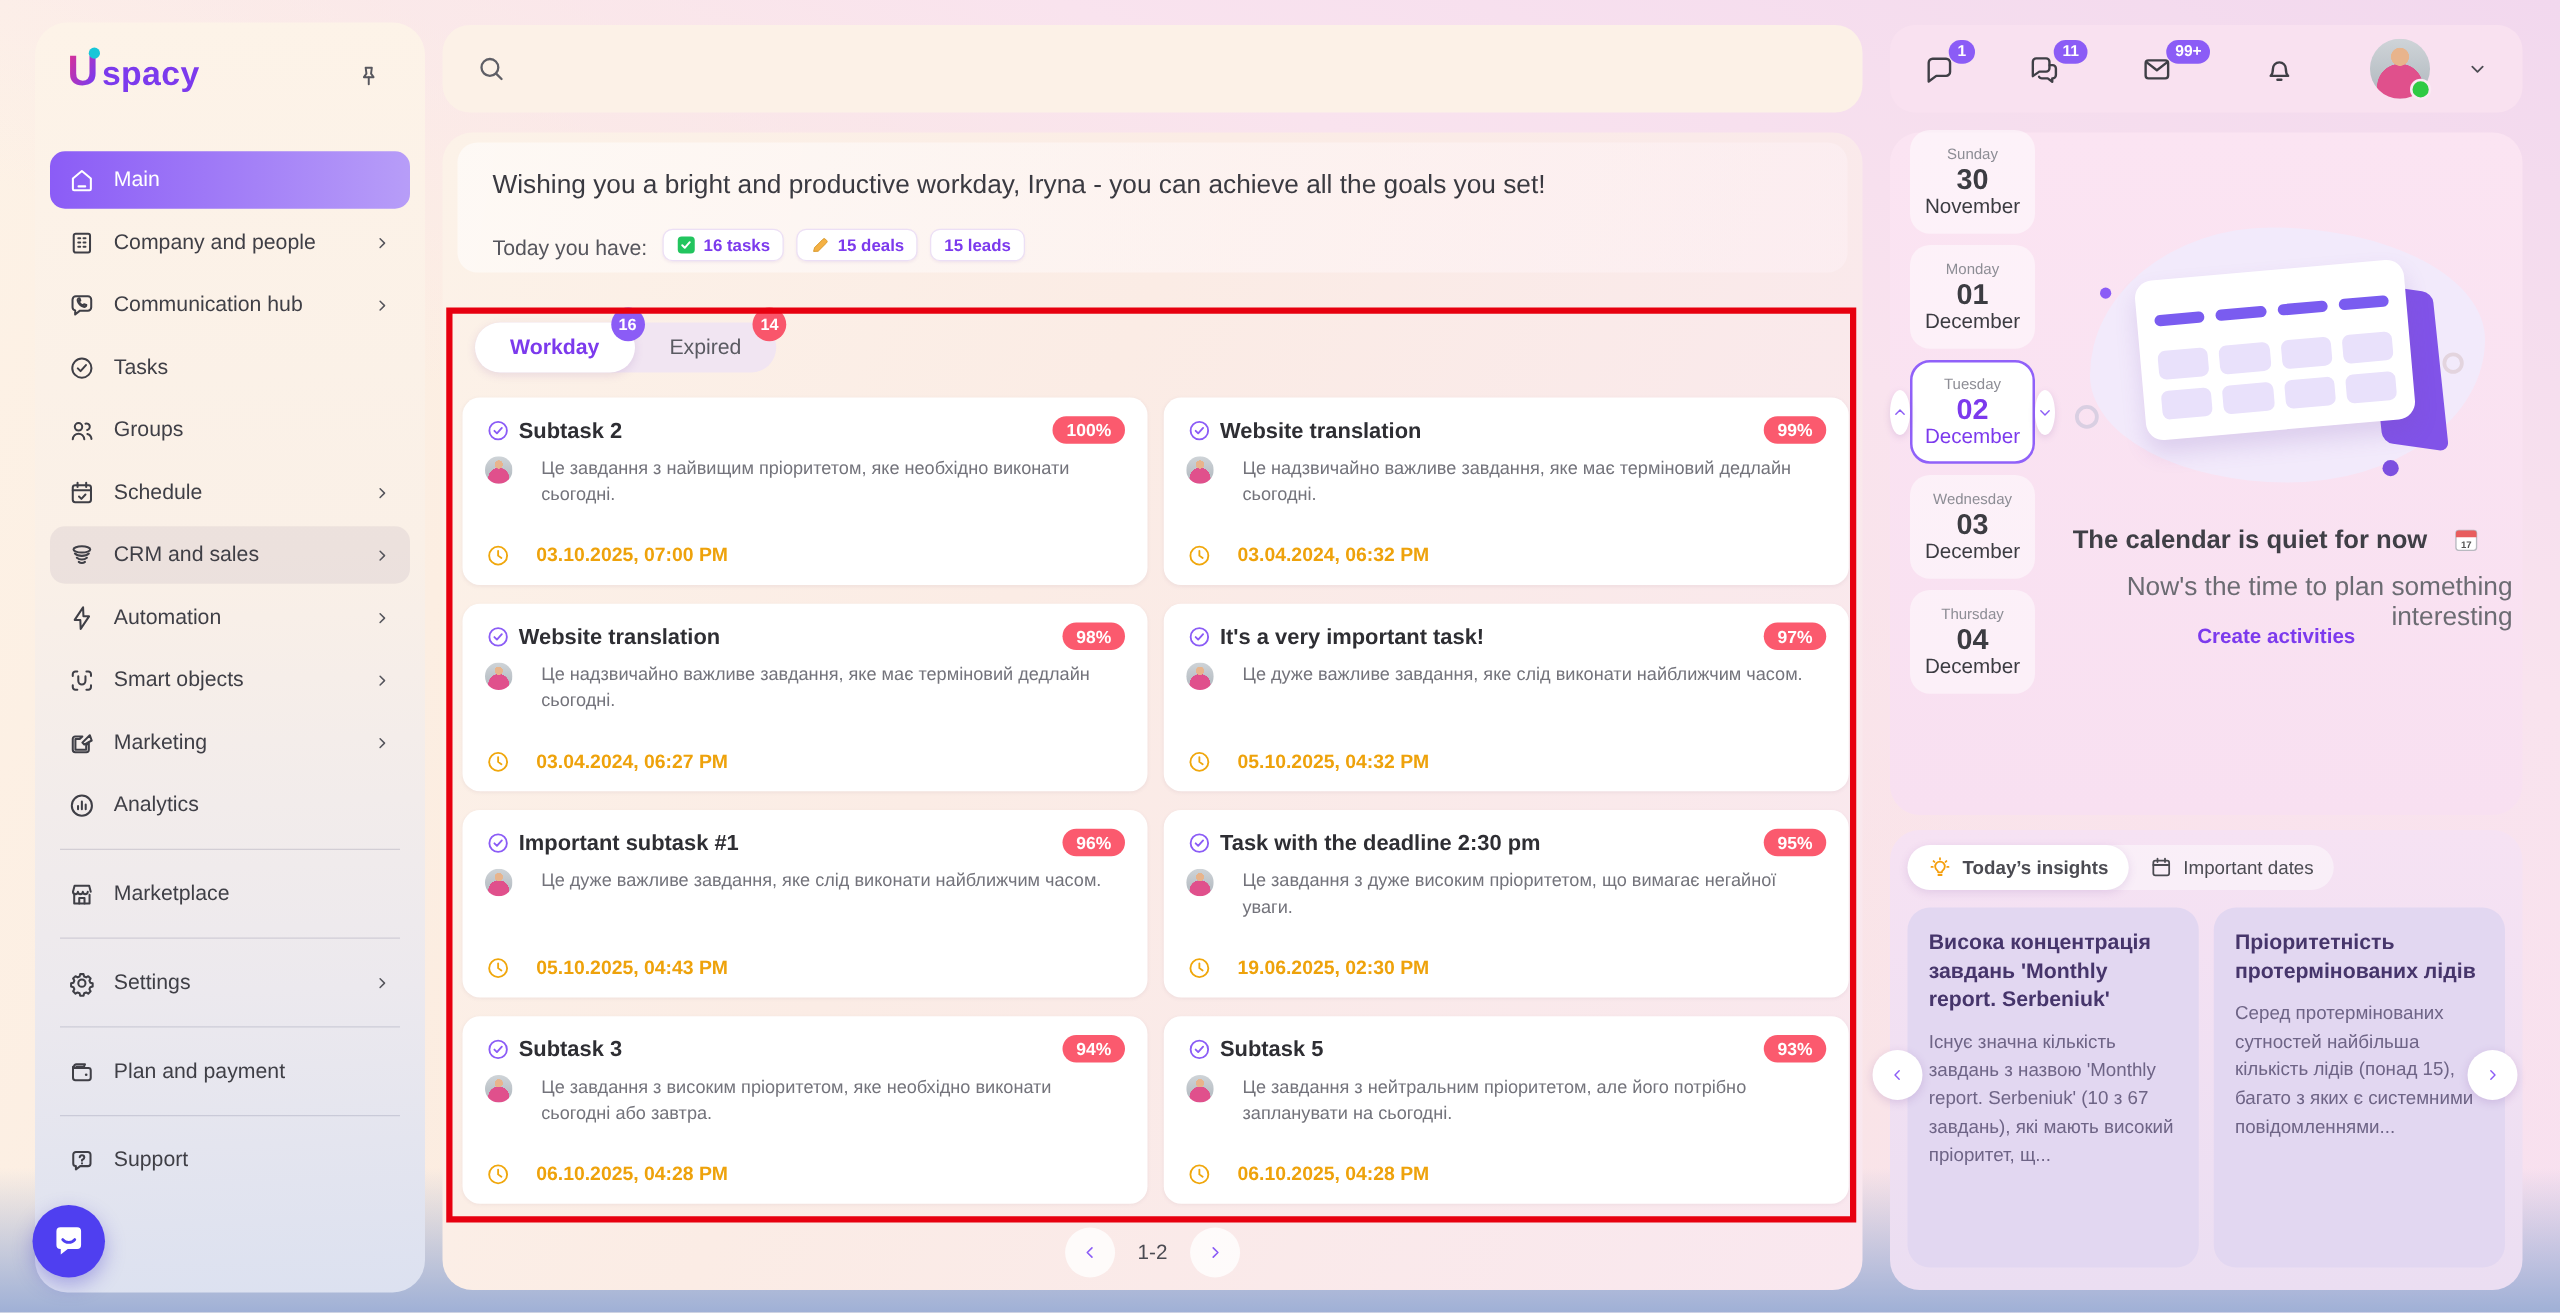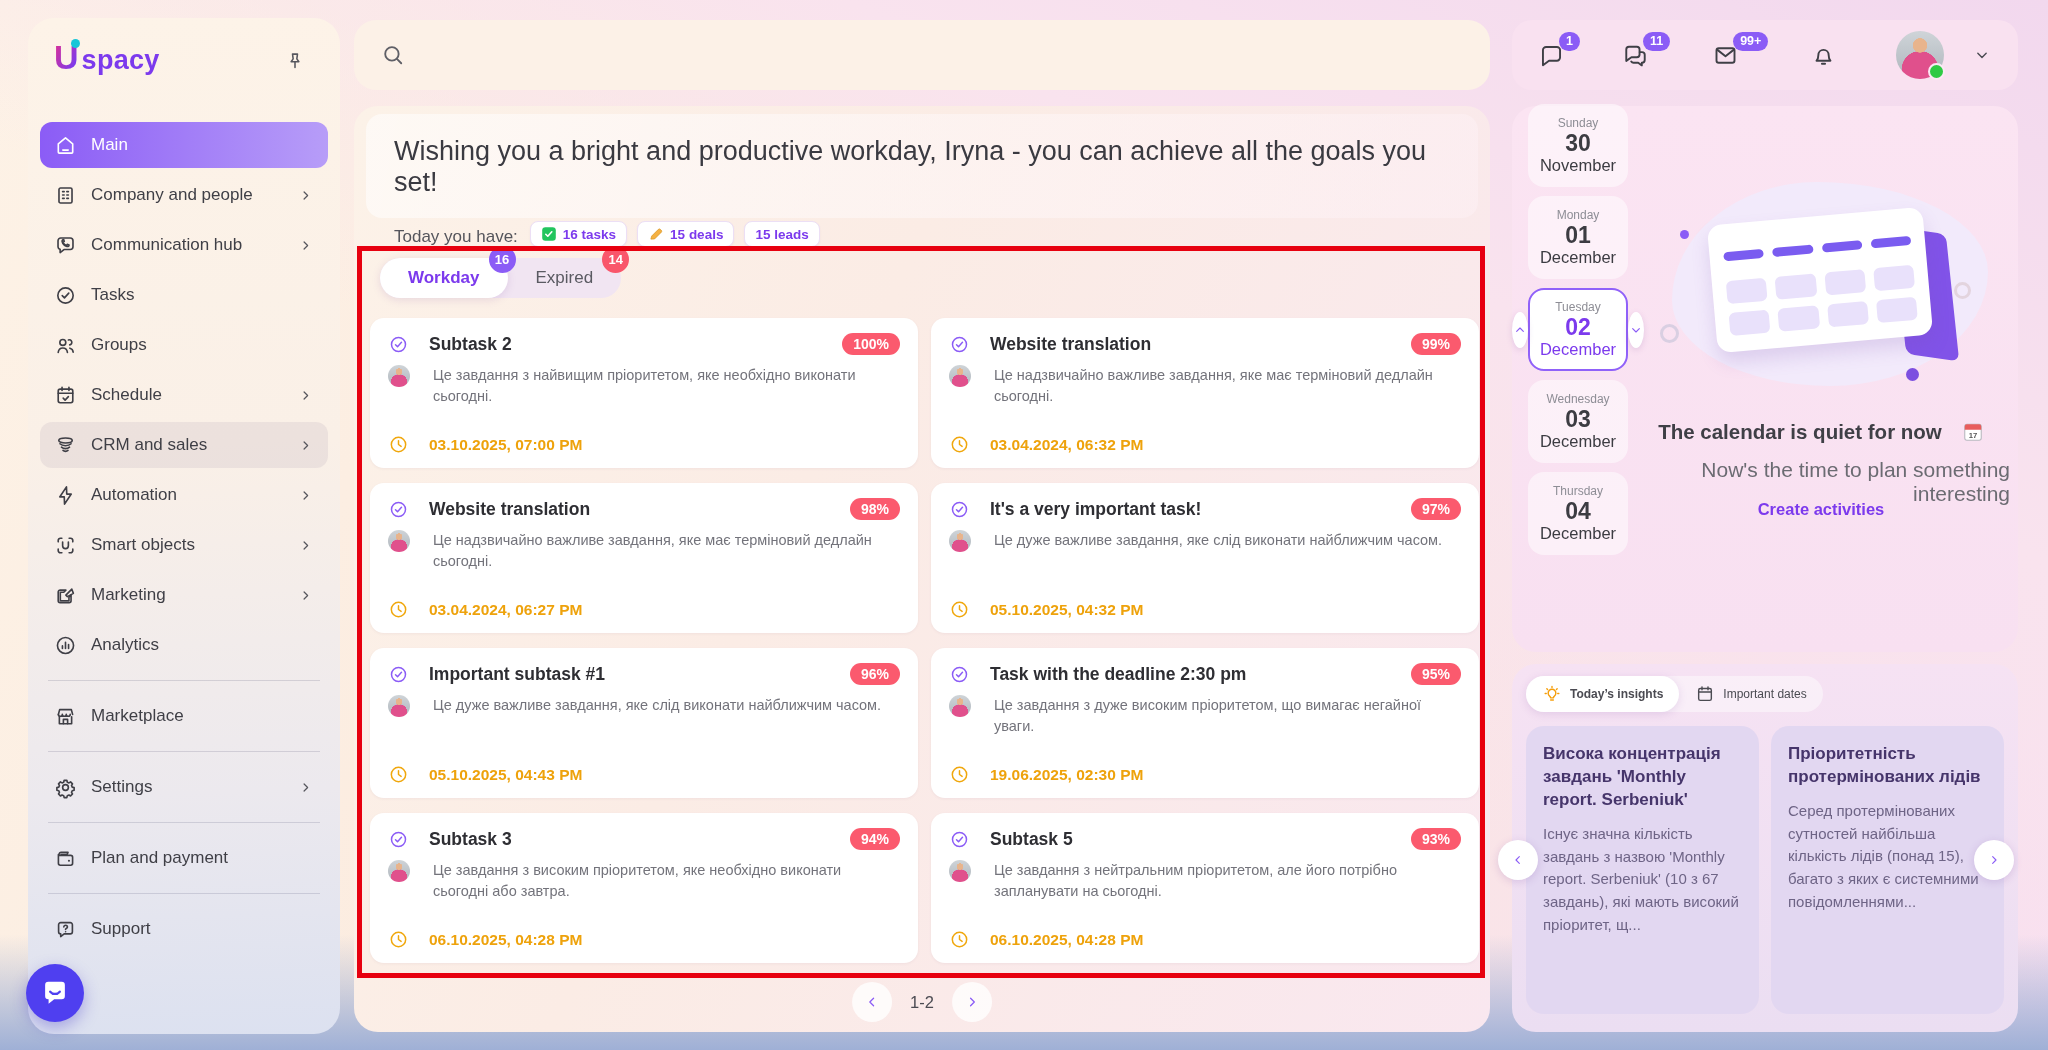--- a/index.html
+++ b/index.html
@@ -48,7 +48,7 @@
   .greet{position:absolute;left:12px;top:8px;right:12px;height:104px;border-radius:16px;
     background:linear-gradient(100deg,rgba(255,255,255,.55),rgba(255,244,250,.35));
     padding:22px 28px 0;box-sizing:border-box}
-  .greet-title{font-size:27px;color:#3a3a41;font-weight:500}
+  .greet-title{font-size:21px;color:#3a3a41;font-weight:500}
   .greet-row{display:flex;align-items:flex-end;gap:12px;margin-top:23px}
   .greet-label{font-size:17px;color:#55555c}
   .pill{display:inline-flex;align-items:center;gap:6px;background:#fff;border:1px solid #ecdff5;

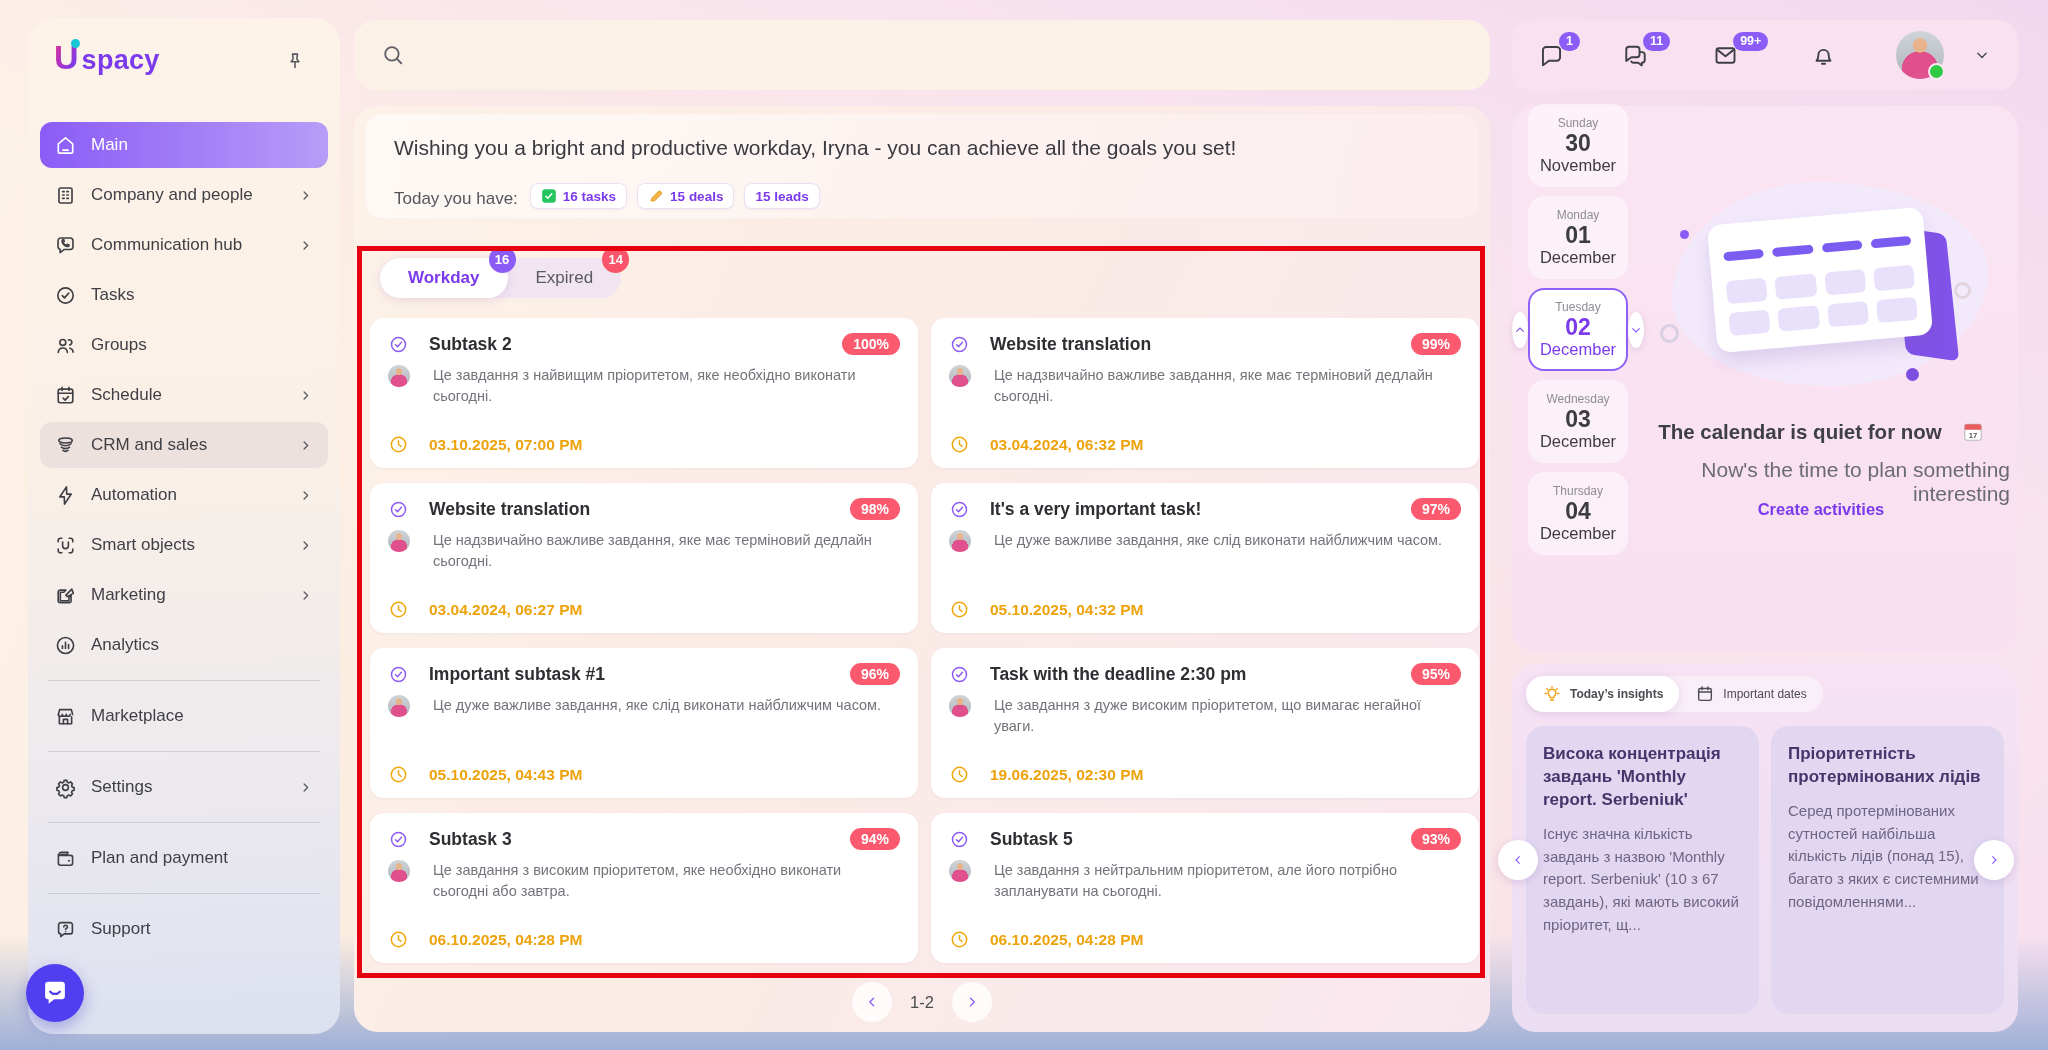--- a/index.html
+++ b/index.html
@@ -71,7 +71,7 @@
   .grid{position:absolute;left:16px;top:212px;display:grid;grid-template-columns:548px 548px;gap:15px 13px}
   .card{height:150px;background:#fff;border-radius:14px;padding:15px 18px;position:relative;
     box-sizing:border-box;box-shadow:0 1px 3px rgba(120,80,120,.07)}
-  .card-head{display:flex;align-items:flex-end;gap:20px}
+  .card-head{display:flex;align-items:flex-end;gap:6px}
   .t-check{width:21px;height:21px;color:#8b5cf6;flex:none}
   .t-title{font-size:17.5px;font-weight:600;color:#2e2e33;flex:1}
   .t-pct{background:#fb5a6e;color:#fff;font-size:14px;font-weight:700;padding:3px 11px;border-radius:14px}

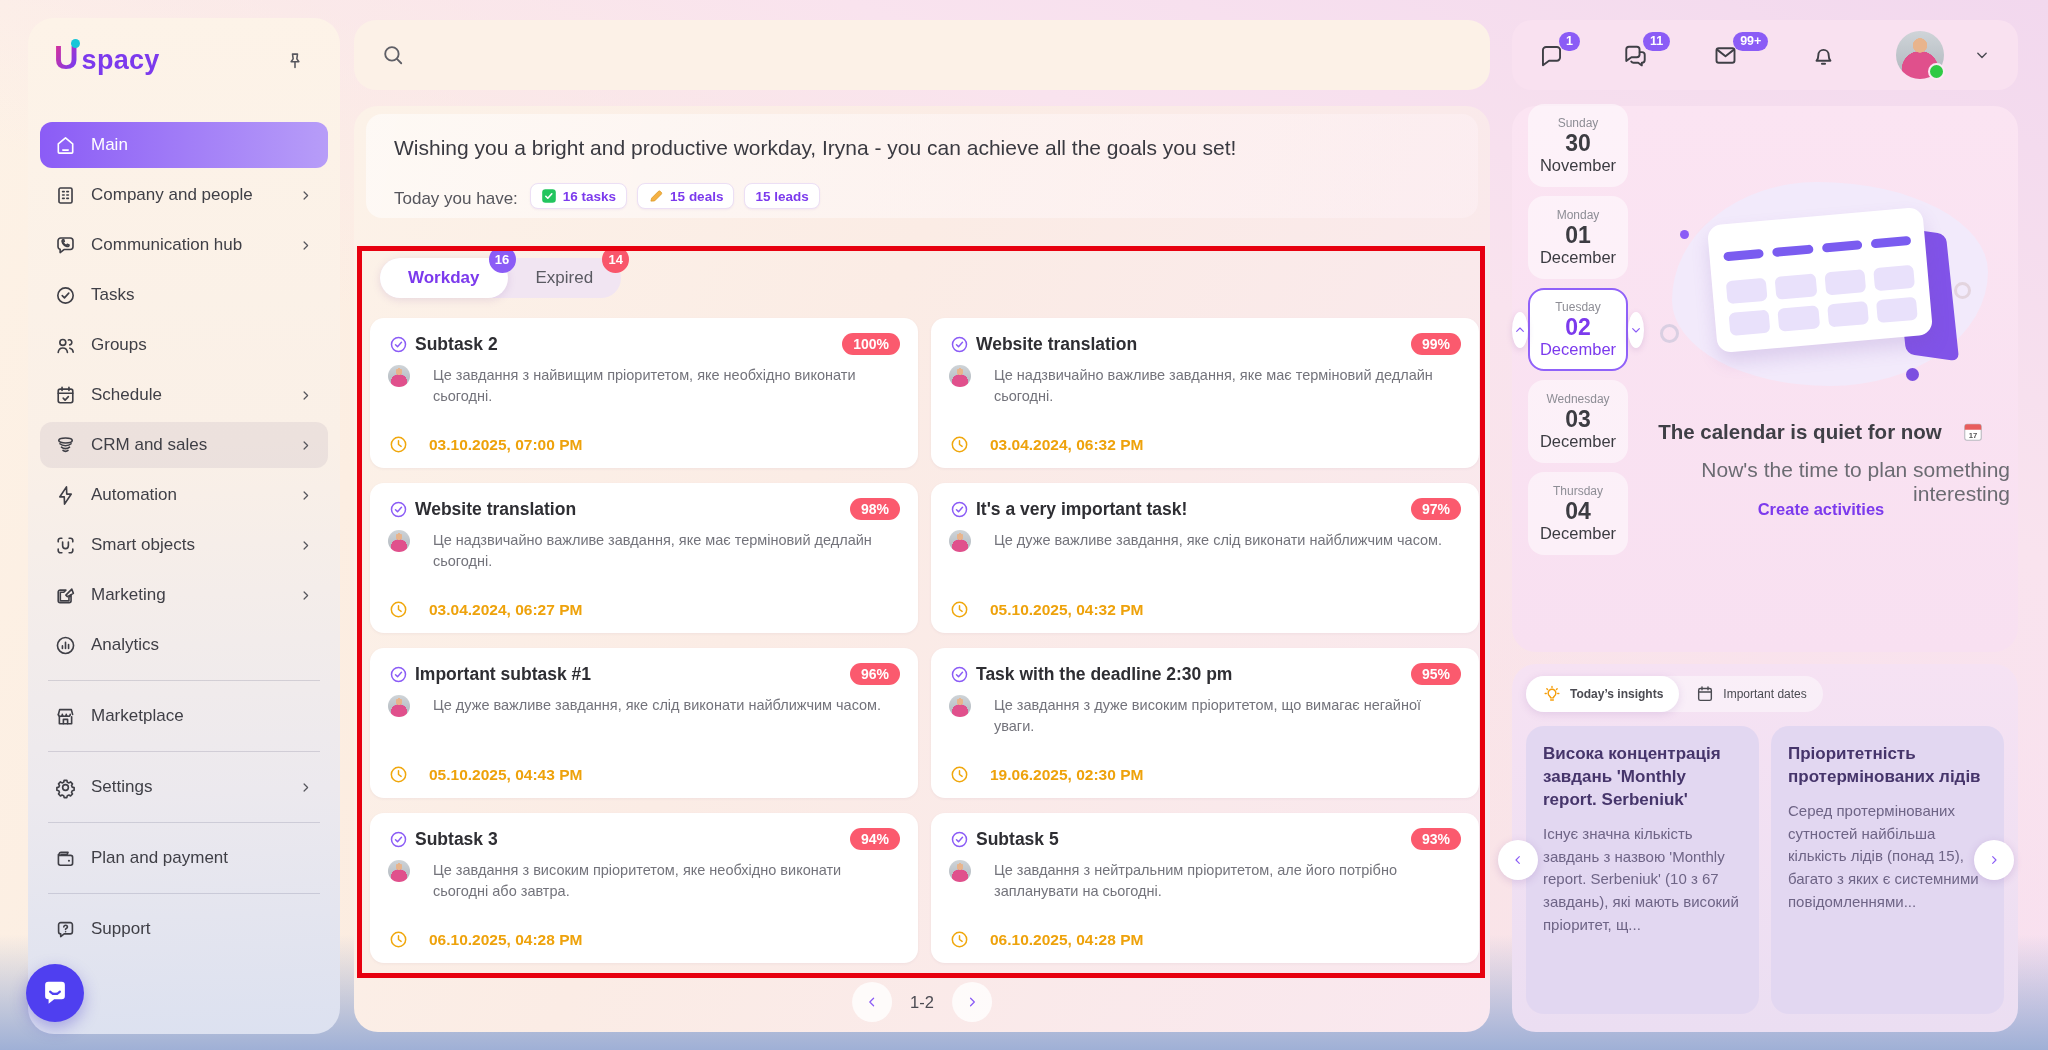--- a/index.html
+++ b/index.html
@@ -144,7 +144,7 @@
   .inspanel{left:1512px;top:664px;width:506px;height:368px;
     background:linear-gradient(180deg,#f6e2f3 0%,#ebdef2 100%)}
   .instabs{position:absolute;left:14px;top:12px;display:inline-flex;background:rgba(255,255,255,.45);border-radius:24px}
-  .instab{display:flex;align-items:center;gap:8px;border-radius:24px;padding:8px 16px;font-size:12px;cursor:pointer}
+  .instab{display:flex;align-items:center;gap:8px;border-radius:24px;padding:8px 16px;font-size:15px;cursor:pointer}
   .instab .ic{width:20px;height:20px}
   .instab.active{background:#fff;color:#7c3aed;font-weight:600;box-shadow:0 2px 8px rgba(120,70,160,.15)}
   .instab.active .ic{color:#f59e0b}

